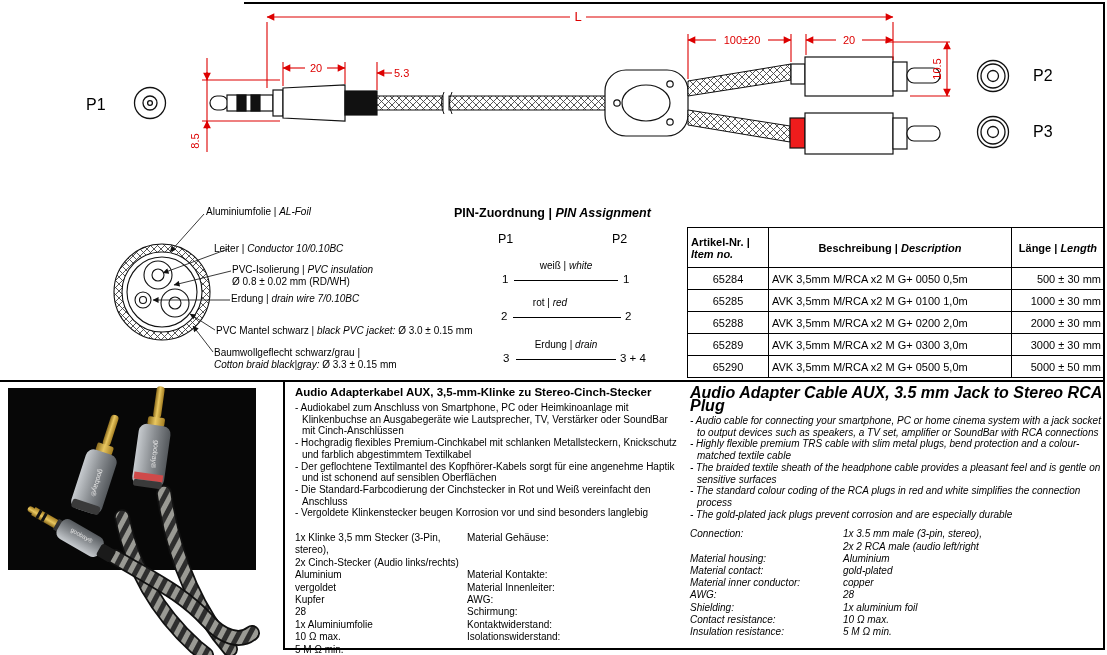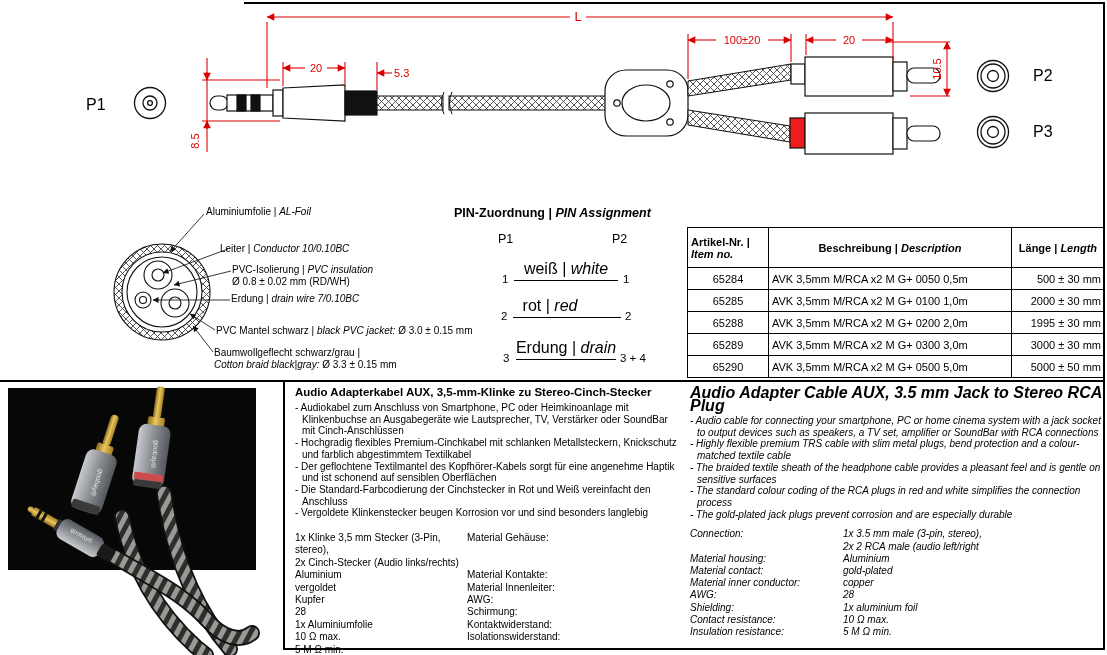--- a/index.html
+++ b/index.html
@@ -196,7 +196,7 @@
 
   <div class="cl" style="left:206px;top:206px;">
     <span>Aluminiumfolie |</span> <i>AL-Foil</i></div>
-  <div class="cl" style="left:220px;top:243px;">
+  <div class="cl" style="left:214px;top:243px;">
     <span>Leiter |</span> <i>Conductor 10/0.10BC</i></div>
   <div class="cl" style="left:232px;top:264px;">
     <span>PVC-Isolierung |</span> <i>PVC insulation</i><br>

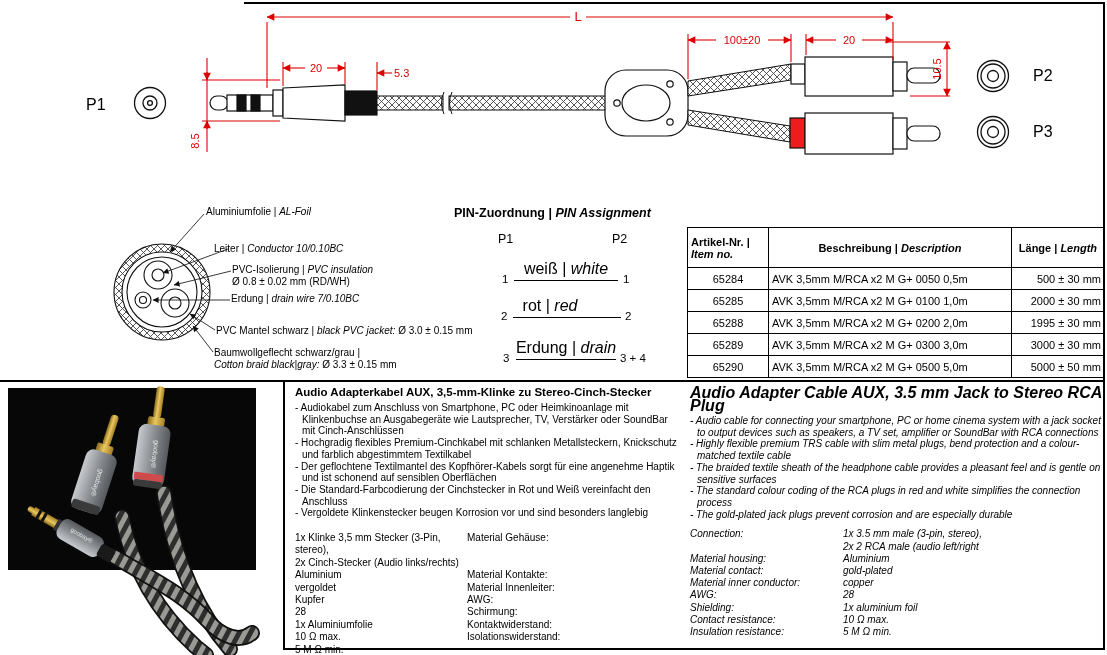--- a/index.html
+++ b/index.html
@@ -14,7 +14,7 @@
   .pin-title{position:absolute;left:454px;top:206px;font-size:12.5px;font-weight:bold;white-space:nowrap;}
   .pin-hdr{position:absolute;font-size:12.5px;}
   .pin-num{position:absolute;font-size:11.5px;}
-  .pin-lab{position:absolute;font-size:16px;white-space:nowrap;transform:translateX(-50%);}
+  .pin-lab{position:absolute;font-size:10px;white-space:nowrap;transform:translateX(-50%);}
   .pin-line{position:absolute;height:1.3px;background:#000;}
   
   table.parts{position:absolute;left:687px;top:227px;width:418px;border-collapse:collapse;table-layout:fixed;}

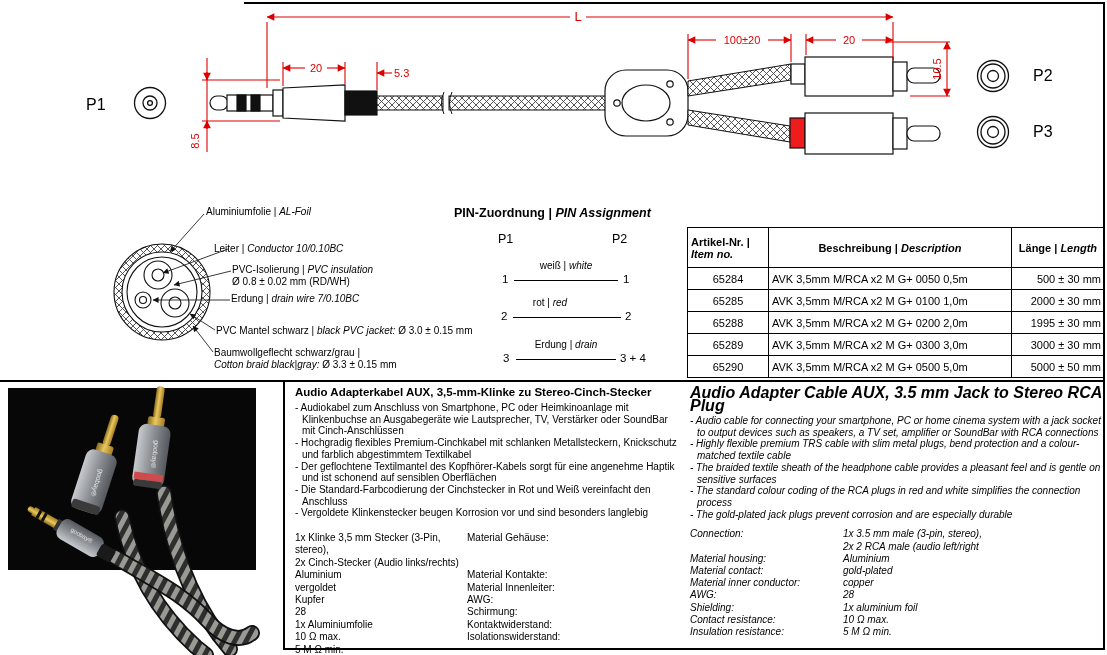--- a/index.html
+++ b/index.html
@@ -253,7 +253,7 @@
     <tr>
       <td class="item">65285</td>
       <td class="desc">AVK 3,5mm M/RCA x2 M  G+ 0100 1,0m</td>
-      <td class="len">2000 ± 30 mm</td>
+      <td class="len">1000 ± 30 mm</td>
     </tr>
     <tr>
       <td class="item">65288</td>

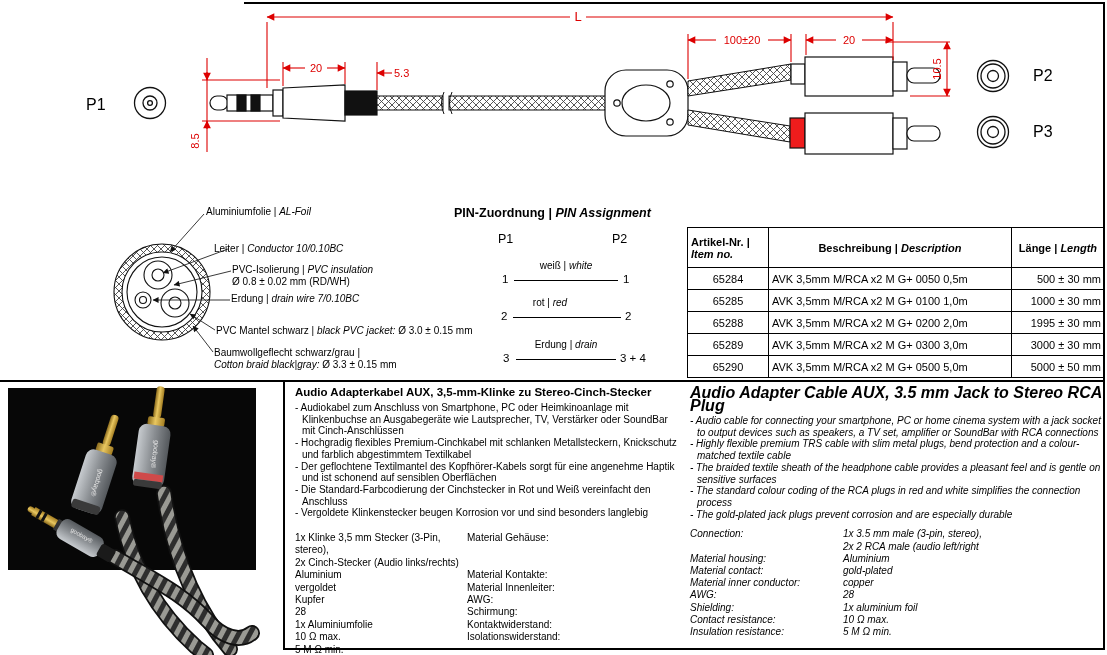--- a/index.html
+++ b/index.html
@@ -258,7 +258,7 @@
     <tr>
       <td class="item">65288</td>
       <td class="desc">AVK 3,5mm M/RCA x2 M  G+ 0200 2,0m</td>
-      <td class="len">1995 ± 30 mm</td>
+      <td class="len">2000 ± 30 mm</td>
     </tr>
     <tr>
       <td class="item">65289</td>

